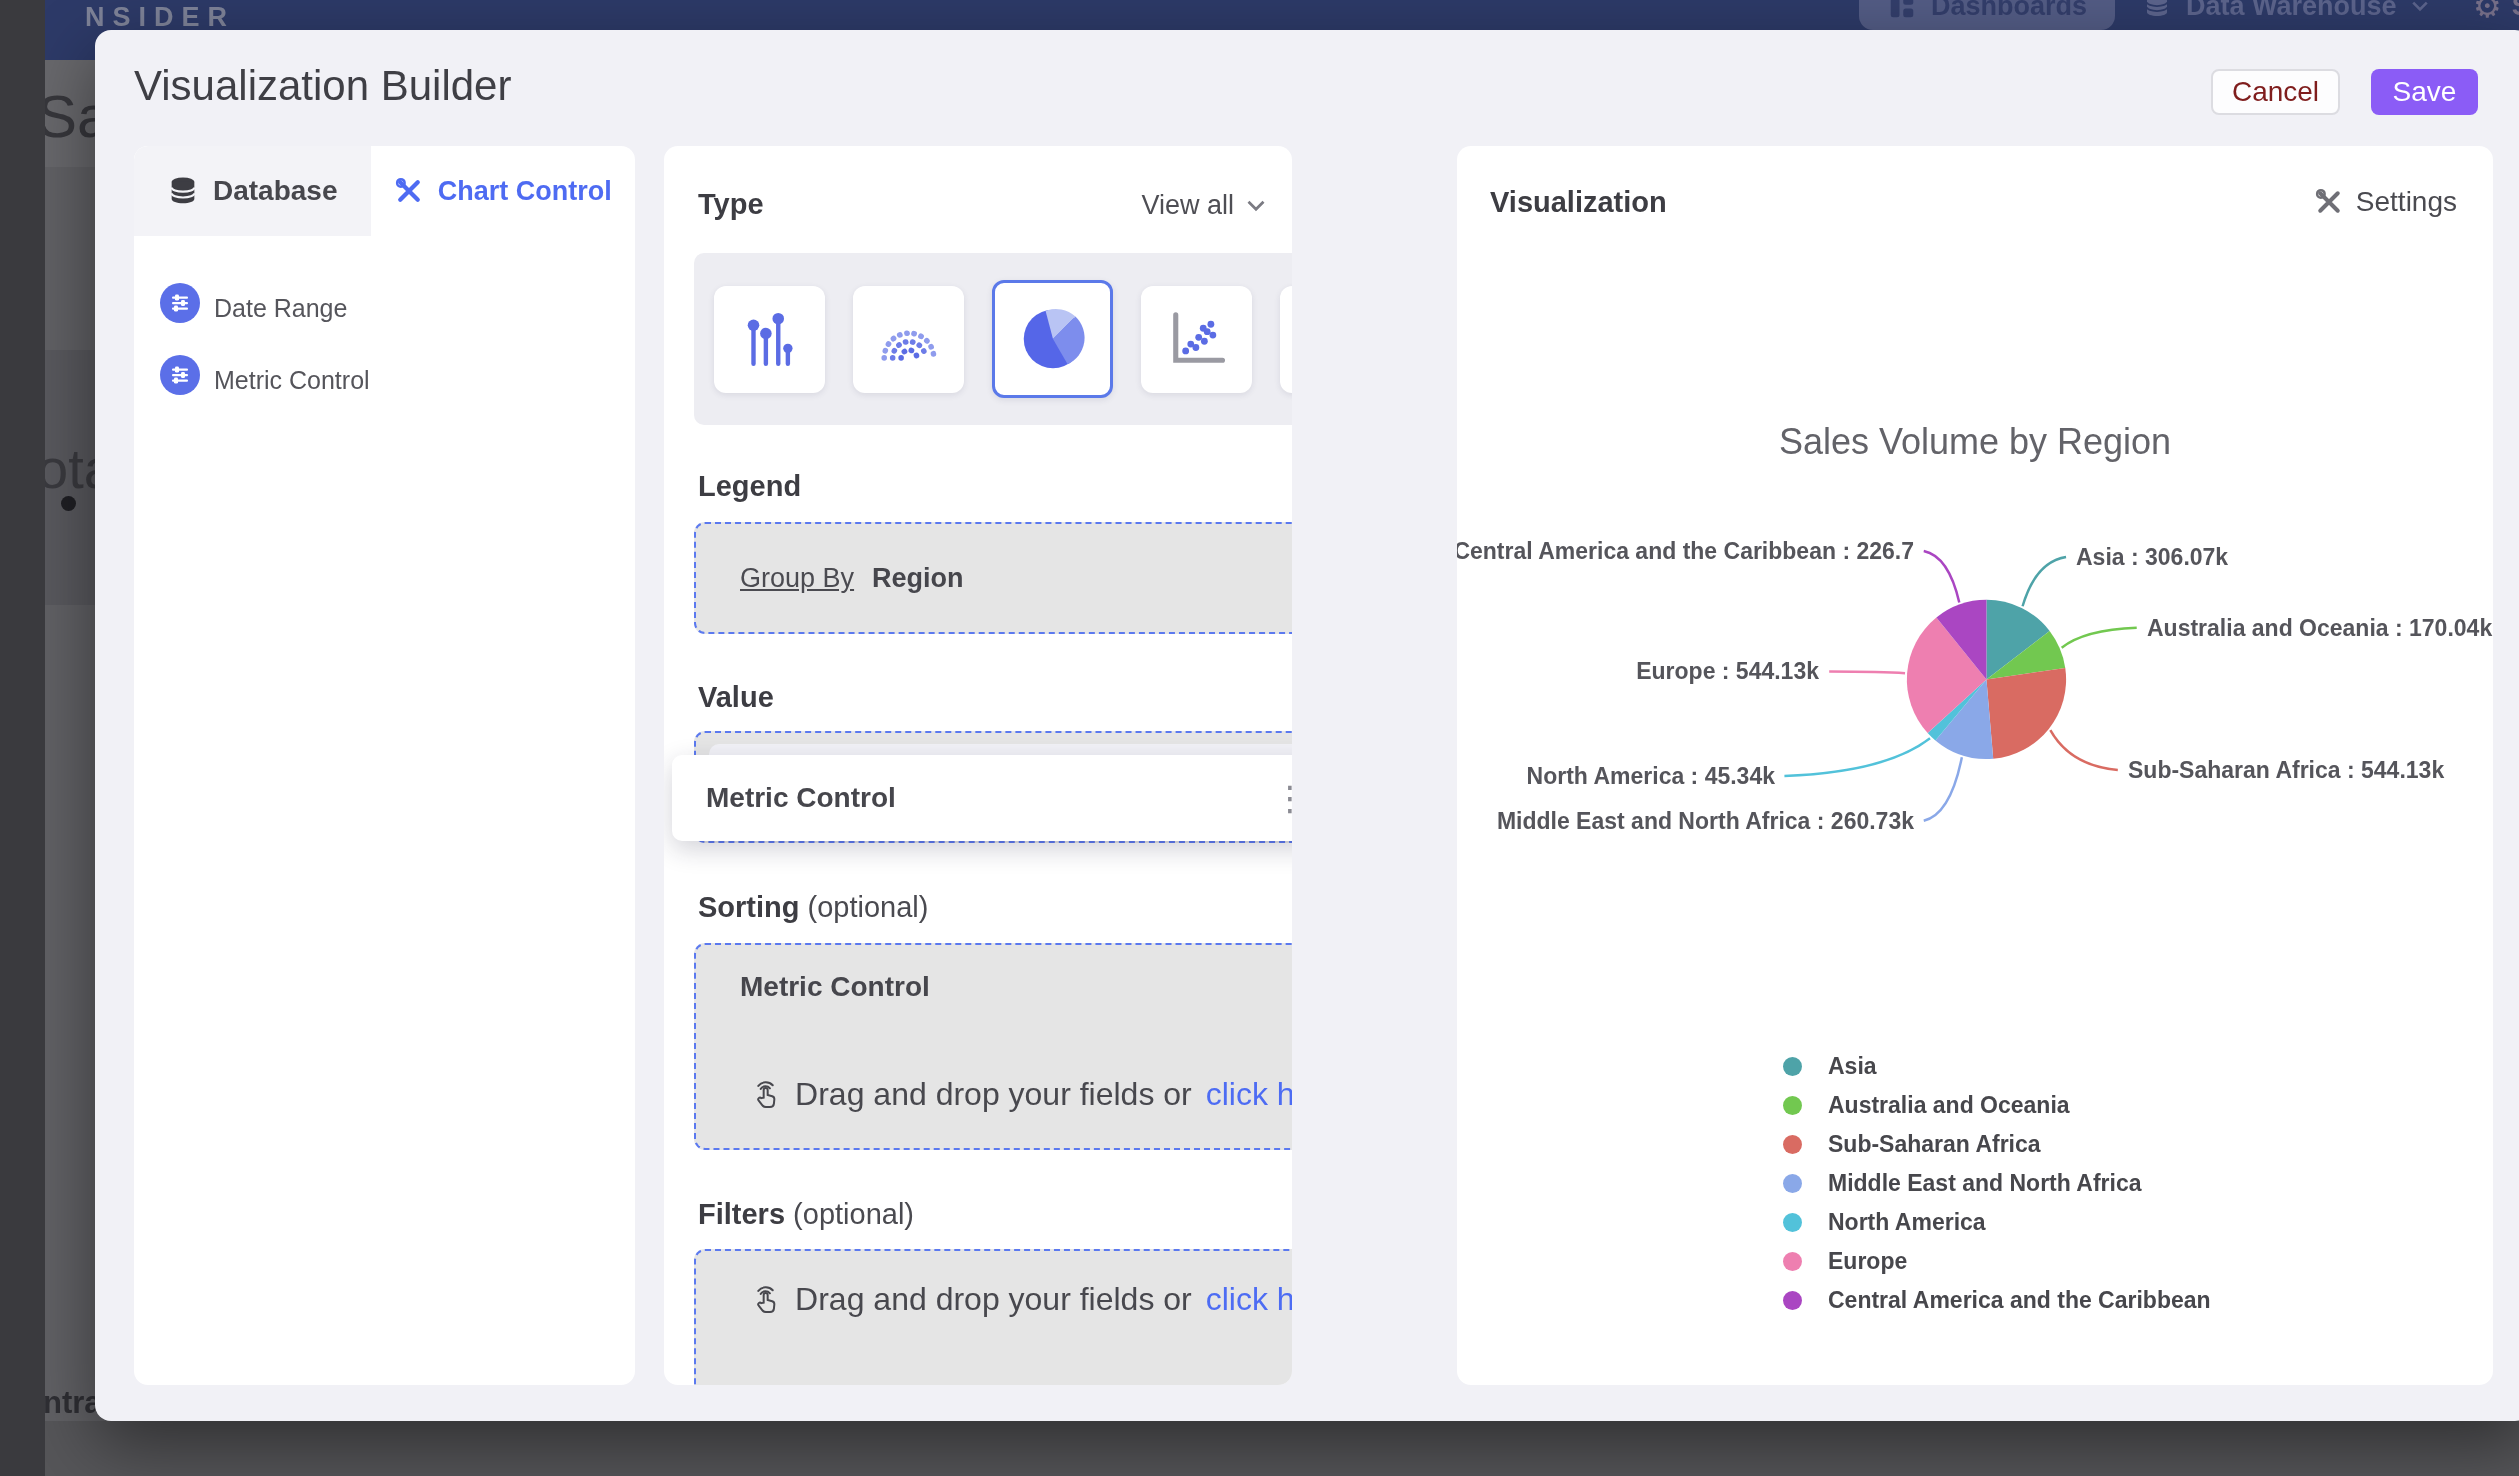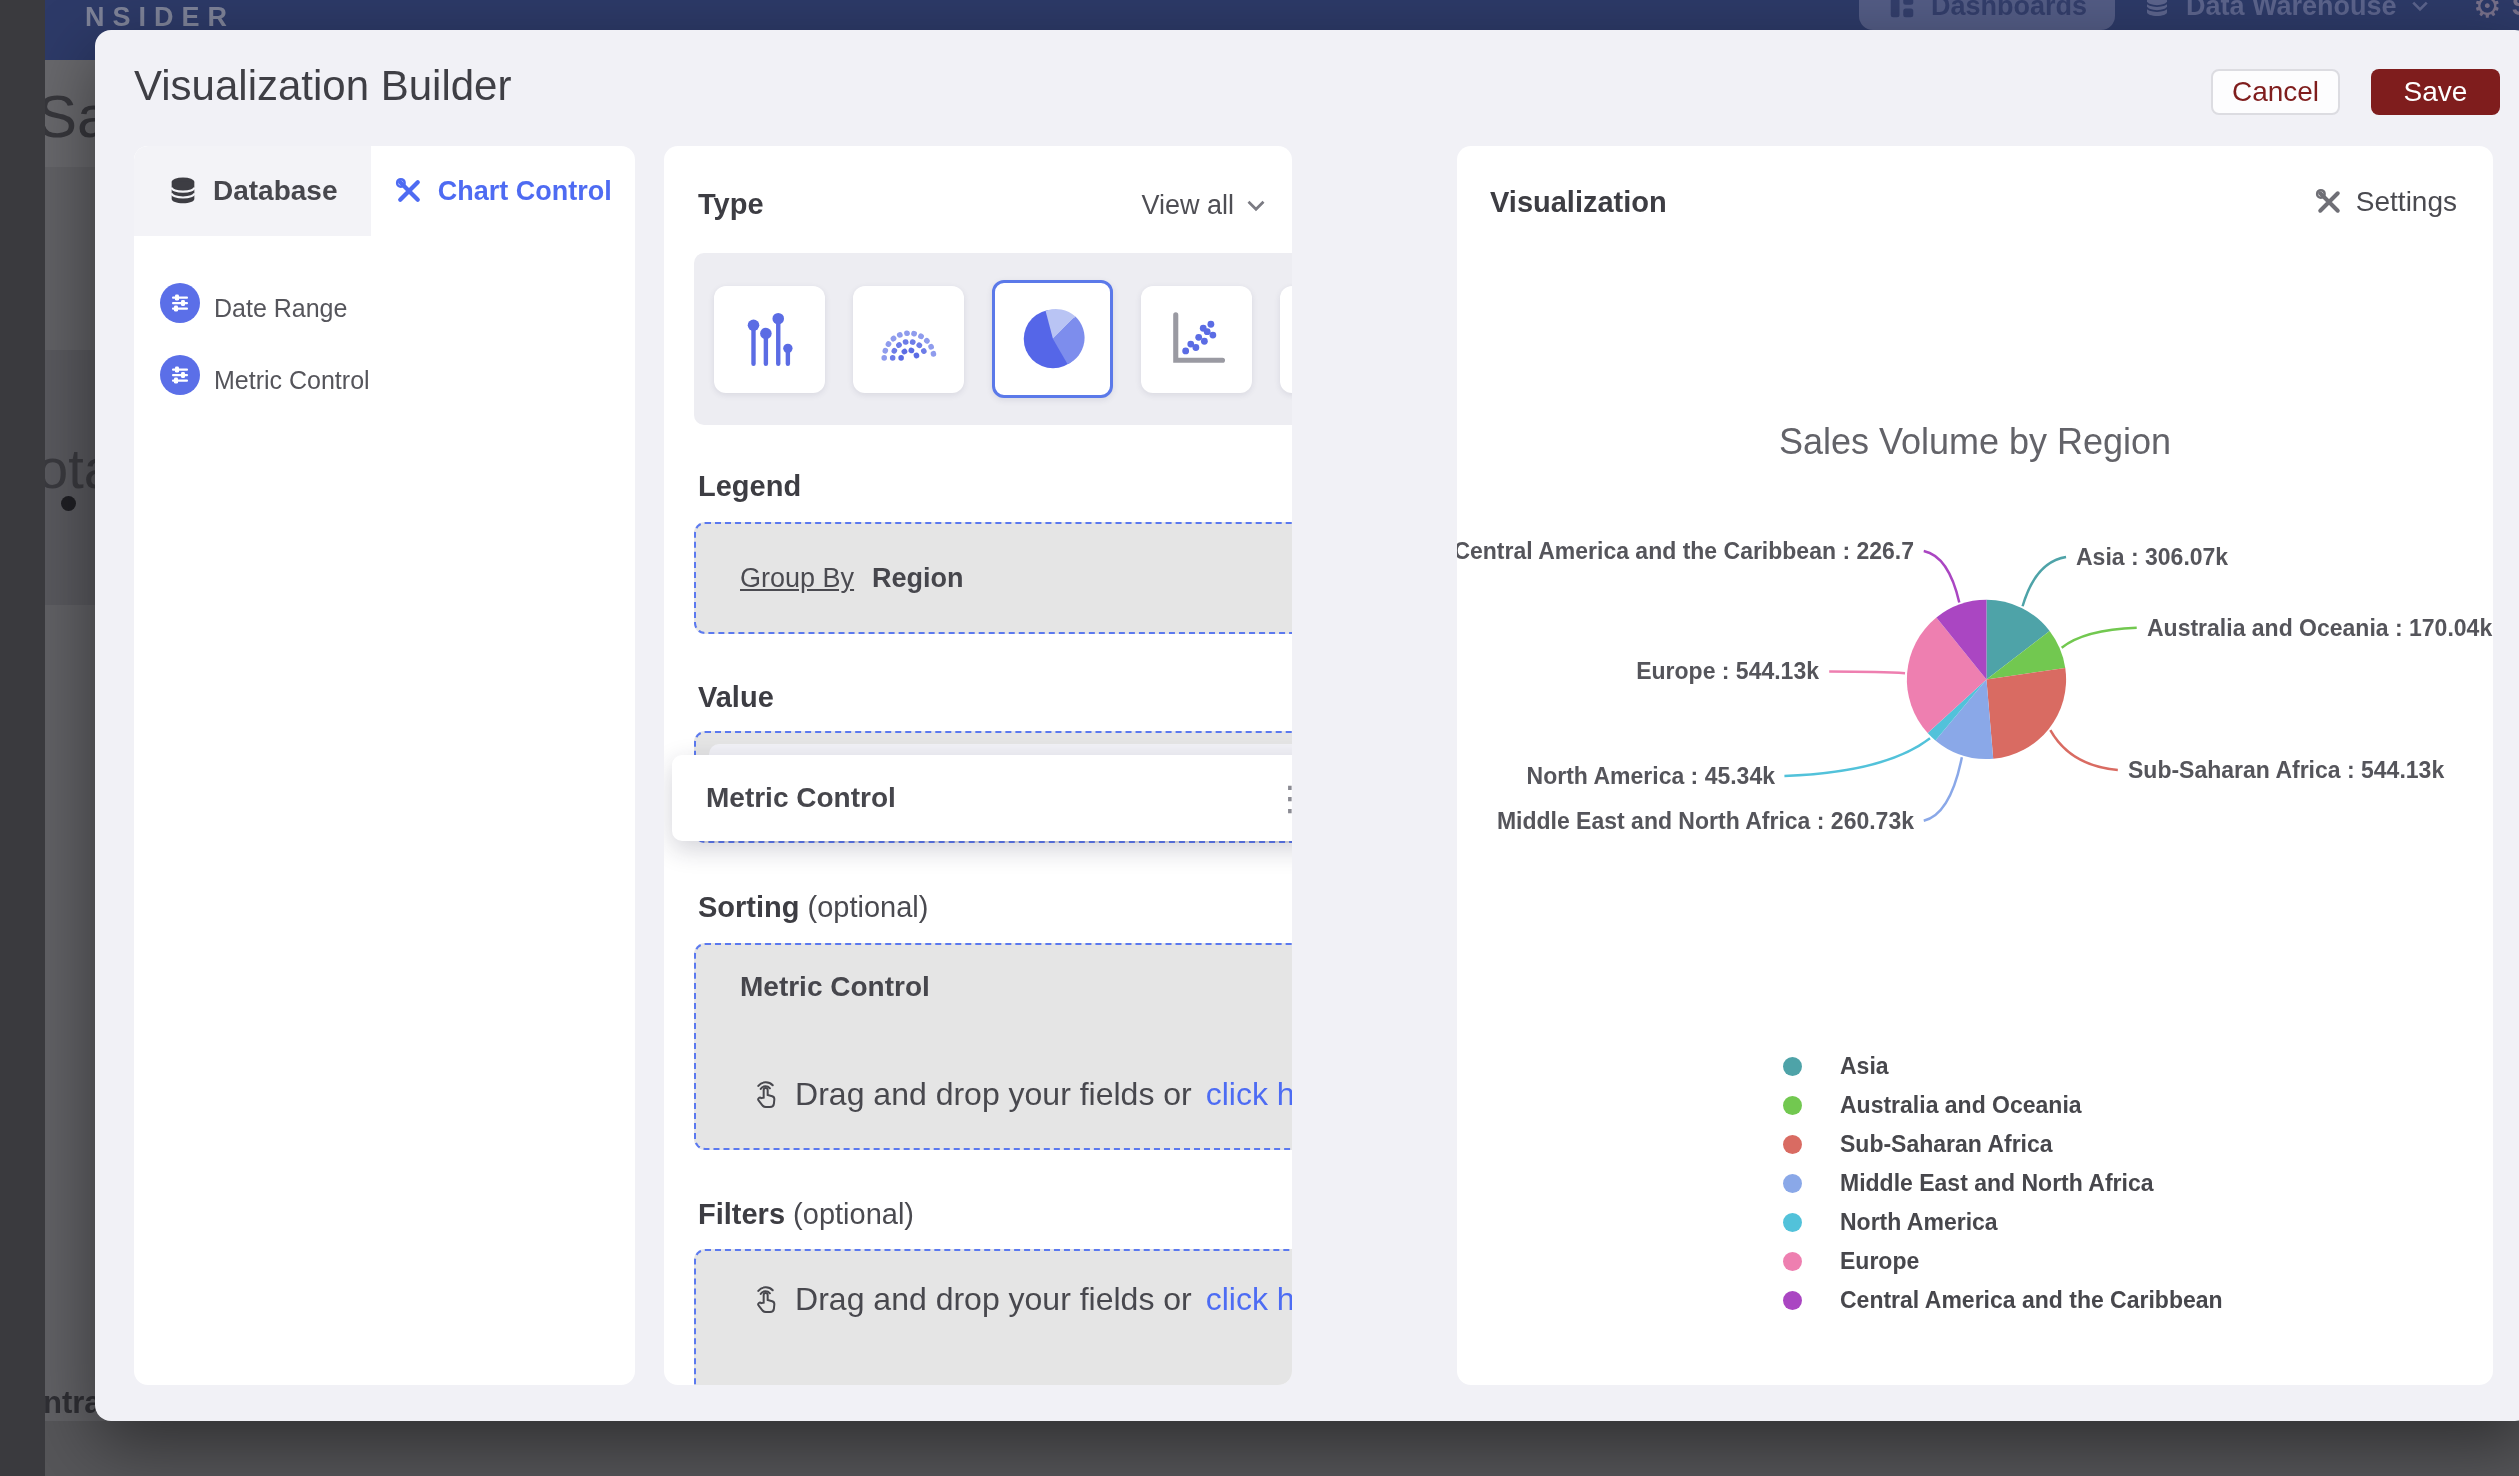--- a/index.html
+++ b/index.html
@@ -34,7 +34,7 @@
   .btn{position:absolute;top:39px;height:46px;border-radius:8px;font-size:28px;display:flex;
        align-items:center;justify-content:center;box-sizing:border-box;cursor:pointer;}
   .btn-cancel{left:2116px;width:129px;background:#fdfdfe;border:2px solid #dcdce1;color:#7f1d1d;}
-  .btn-save{left:2276px;width:129px;background:#7f1d1d;color:#ffffff;}
+  .btn-save{left:2276px;width:107px;background:#8b5cf6;color:#ffffff;}
   .panel{position:absolute;top:116px;height:1239px;background:#ffffff;border-radius:14px;}
   
   .sidebar{left:39px;width:501px;overflow:hidden;}

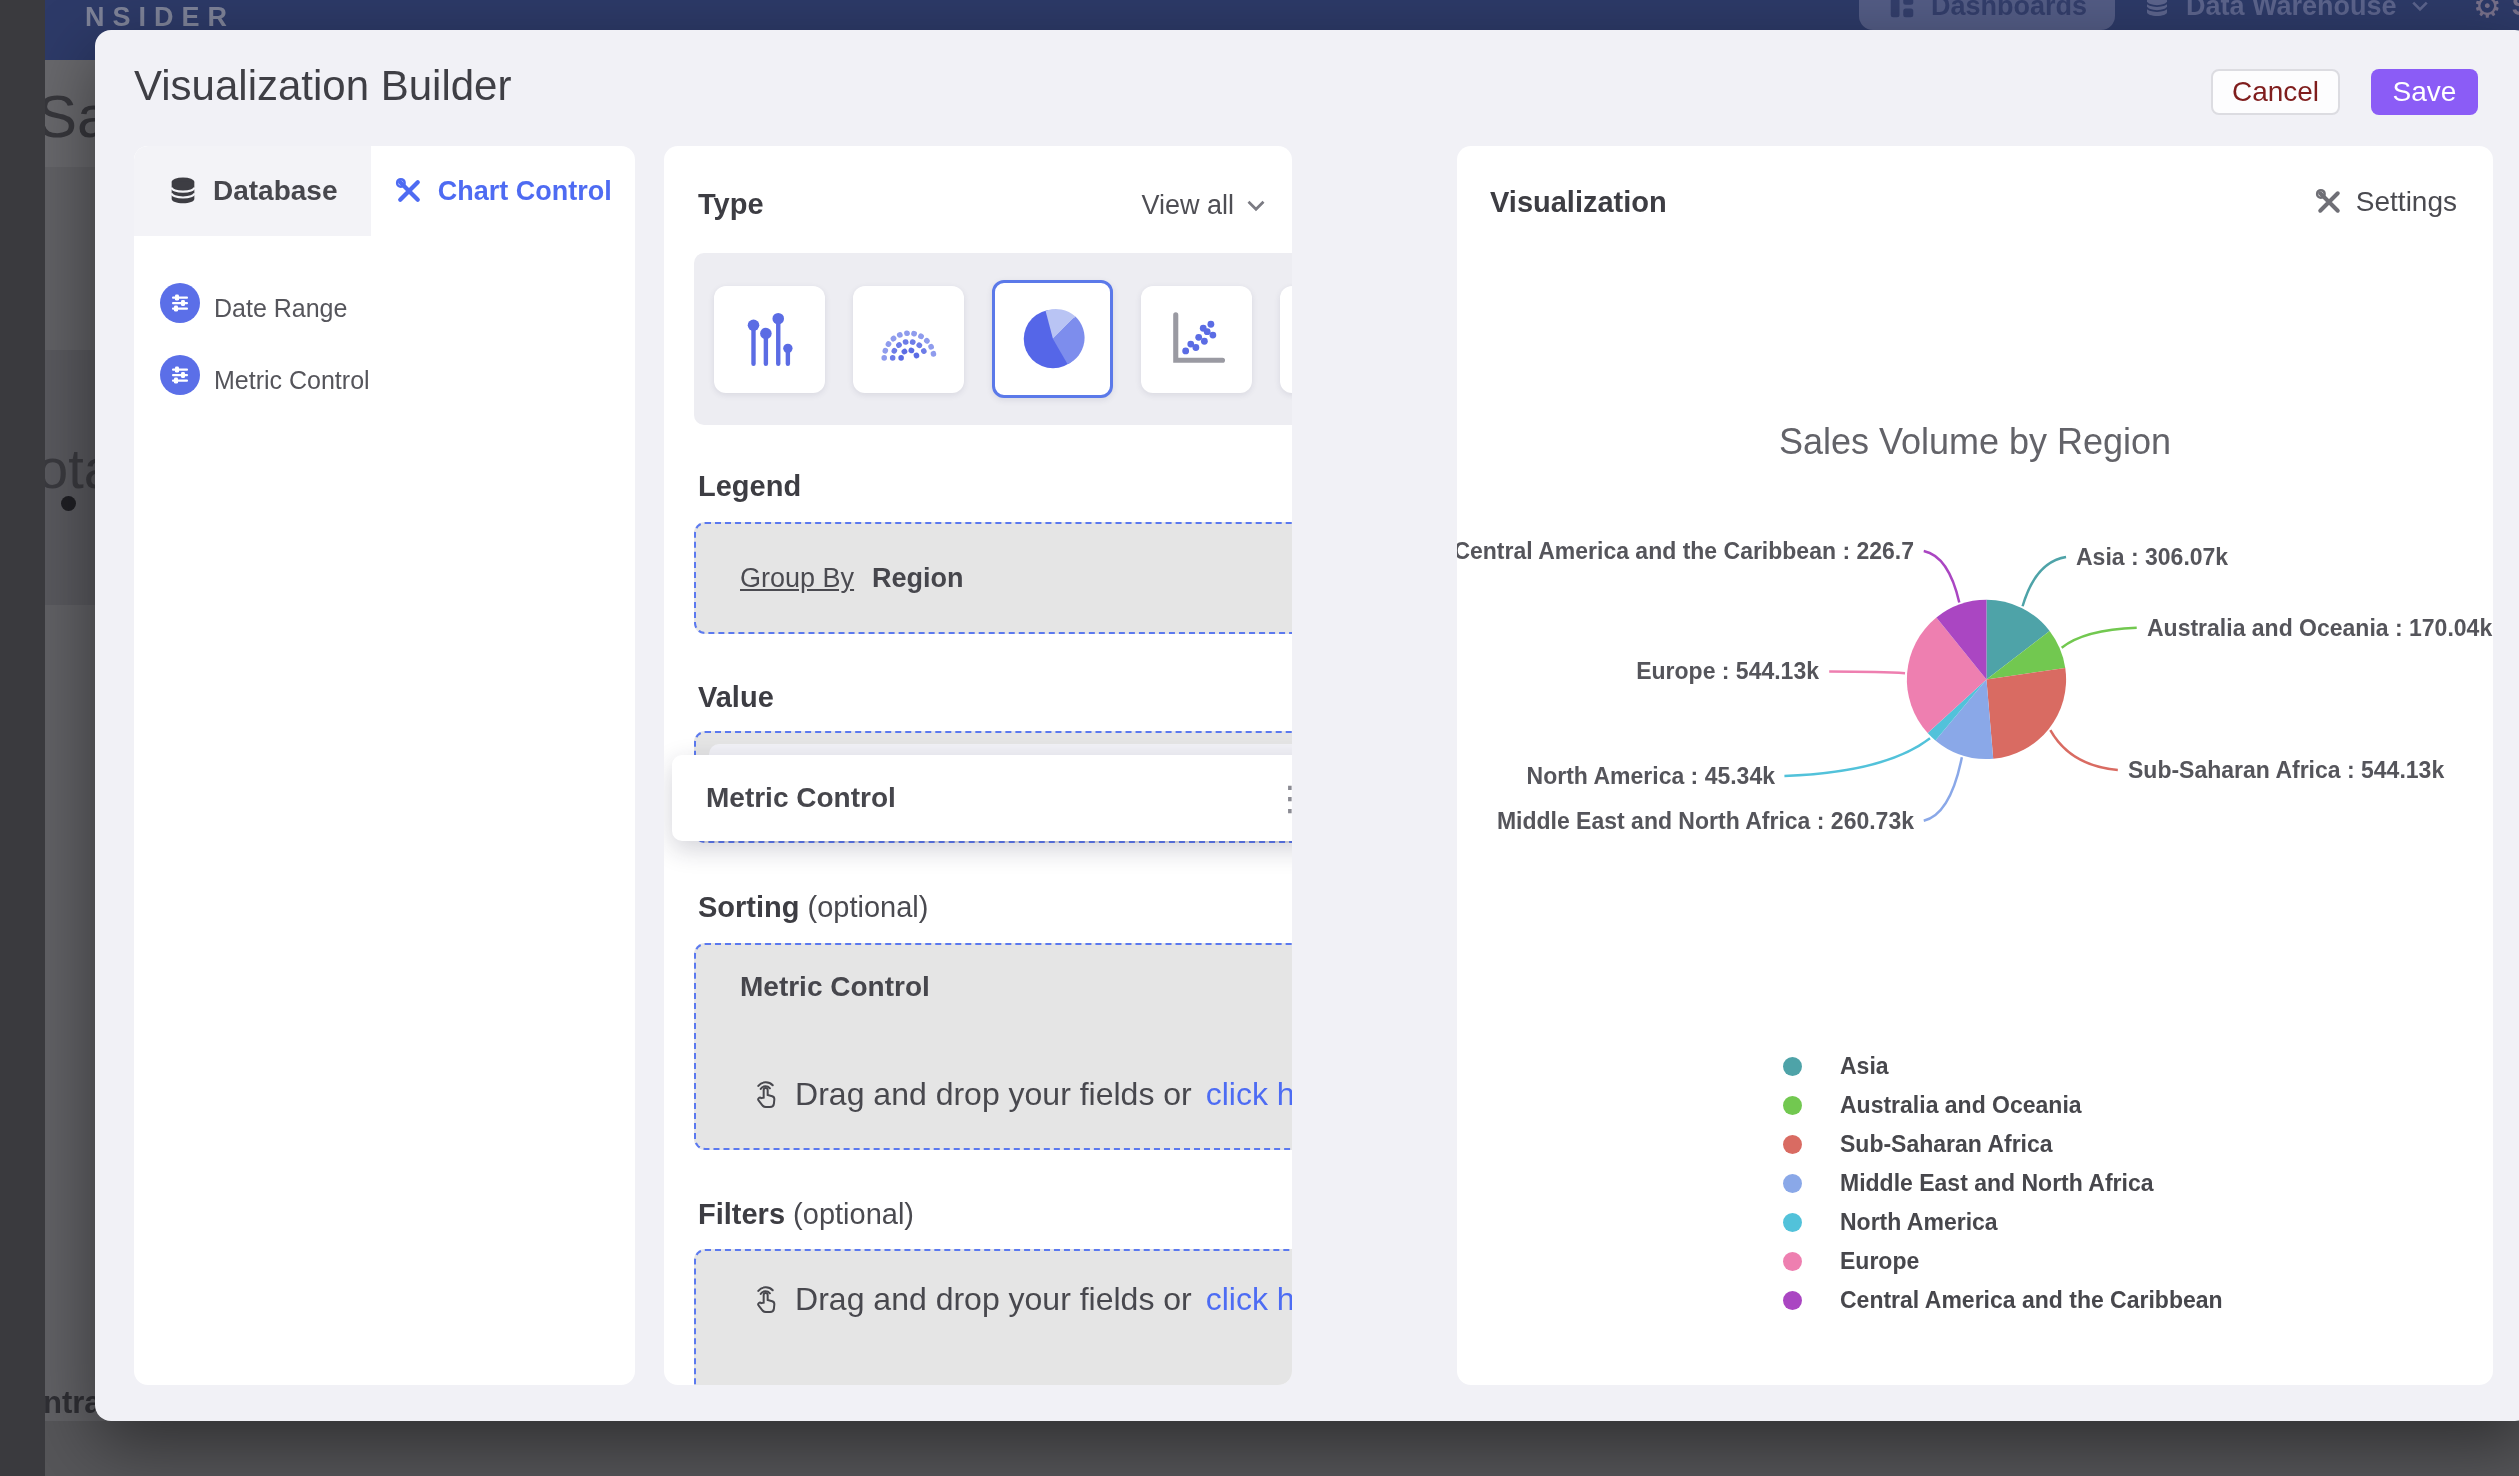--- a/index.html
+++ b/index.html
@@ -86,7 +86,7 @@
   #pie-svg{position:absolute;left:0;top:0;}
   .callout{position:absolute;font-size:23px;font-weight:bold;color:#55555b;white-space:nowrap;line-height:28px;}
   .chart-legend{position:absolute;left:326px;top:908px;display:flex;flex-direction:column;gap:14px;}
-  .legend-row{display:flex;align-items:center;gap:38px;height:25px;}
+  .legend-row{display:flex;align-items:center;gap:26px;height:25px;}
   .legend-dot{width:19px;height:19px;border-radius:50%;flex:0 0 auto;}
   .legend-label{font-size:23px;font-weight:bold;color:#47474c;white-space:nowrap;}
 </style>

